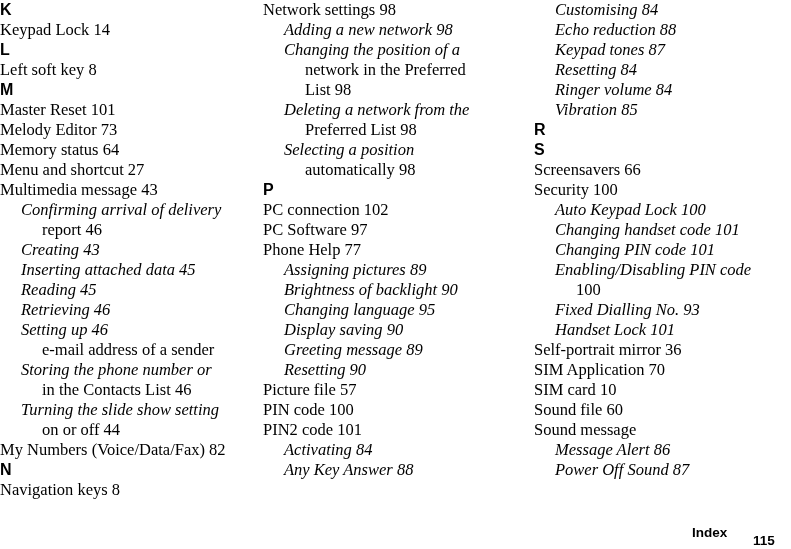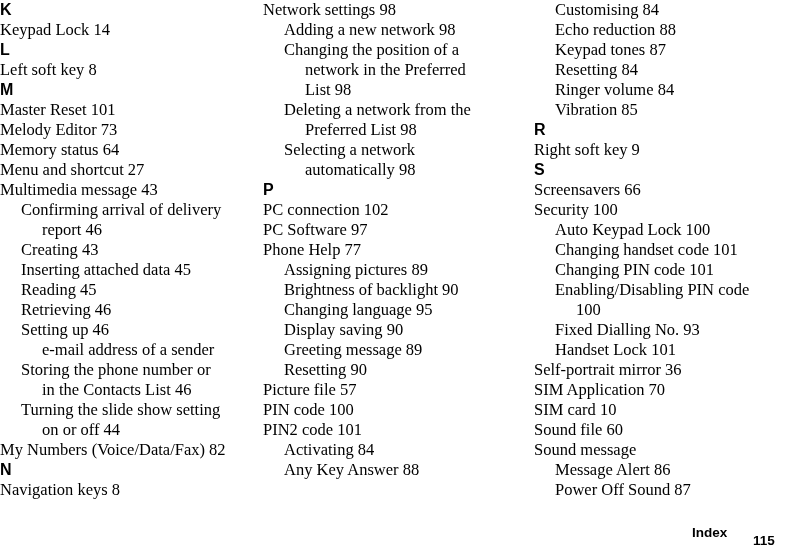--- a/index.html
+++ b/index.html
@@ -68,7 +68,7 @@
     padding: 0;
   }
   .entry.lvl-0 { padding-left: 0px; }
-  .entry.lvl-1 { padding-left: 21px; }
+  .entry.lvl-1 { padding-left: 21px; font-style: italic; }
   .entry.lvl-2 { padding-left: 42px; }
 
   .footer {

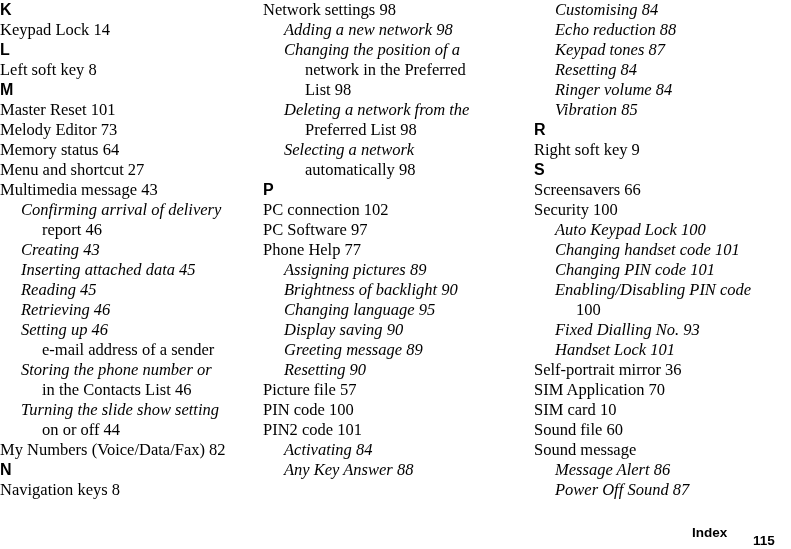--- a/index.html
+++ b/index.html
@@ -134,7 +134,7 @@
         <div class="entry lvl-2">List 98</div>
         <div class="entry lvl-1">Deleting a network from the</div>
         <div class="entry lvl-2">Preferred List 98</div>
-        <div class="entry lvl-1">Selecting a network</div>
+        <div class="entry lvl-1">Selecting a position</div>
         <div class="entry lvl-2">automatically 98</div>
         <div class="letter-heading">P</div>
         <div class="entry lvl-0">PC connection 102</div>

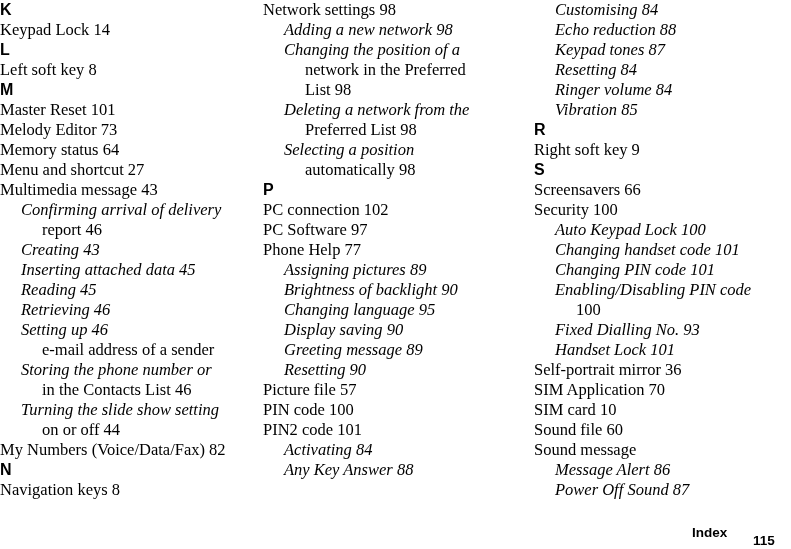--- a/index.html
+++ b/index.html
@@ -160,7 +160,6 @@
         <div class="entry lvl-1">Ringer volume 84</div>
         <div class="entry lvl-1">Vibration 85</div>
         <div class="letter-heading">R</div>
-        <div class="entry lvl-0">Right soft key 9</div>
         <div class="letter-heading">S</div>
         <div class="entry lvl-0">Screensavers 66</div>
         <div class="entry lvl-0">Security 100</div>

